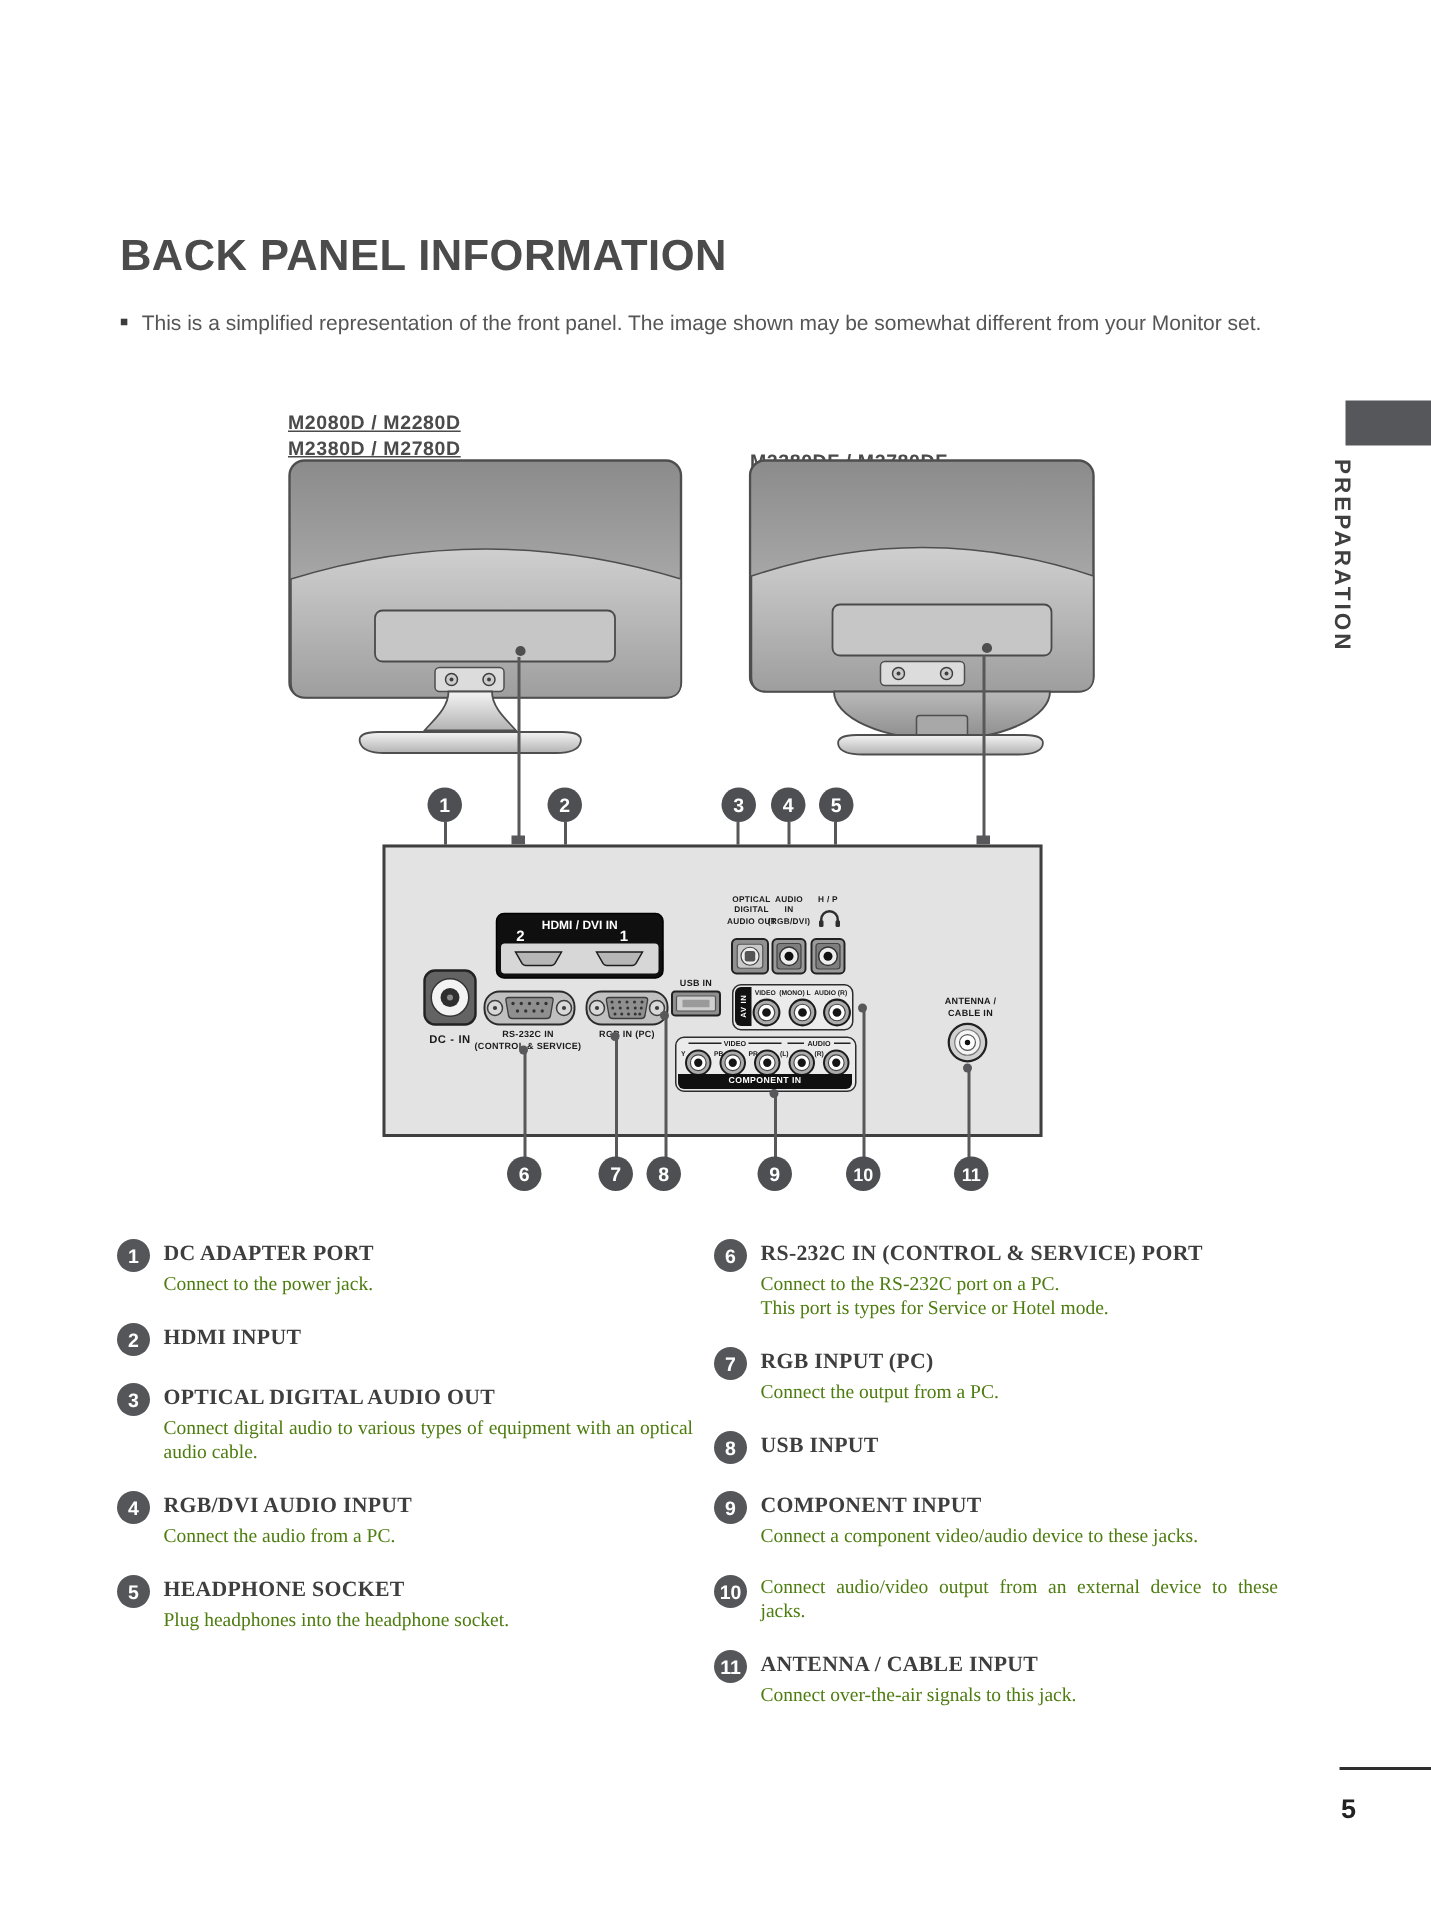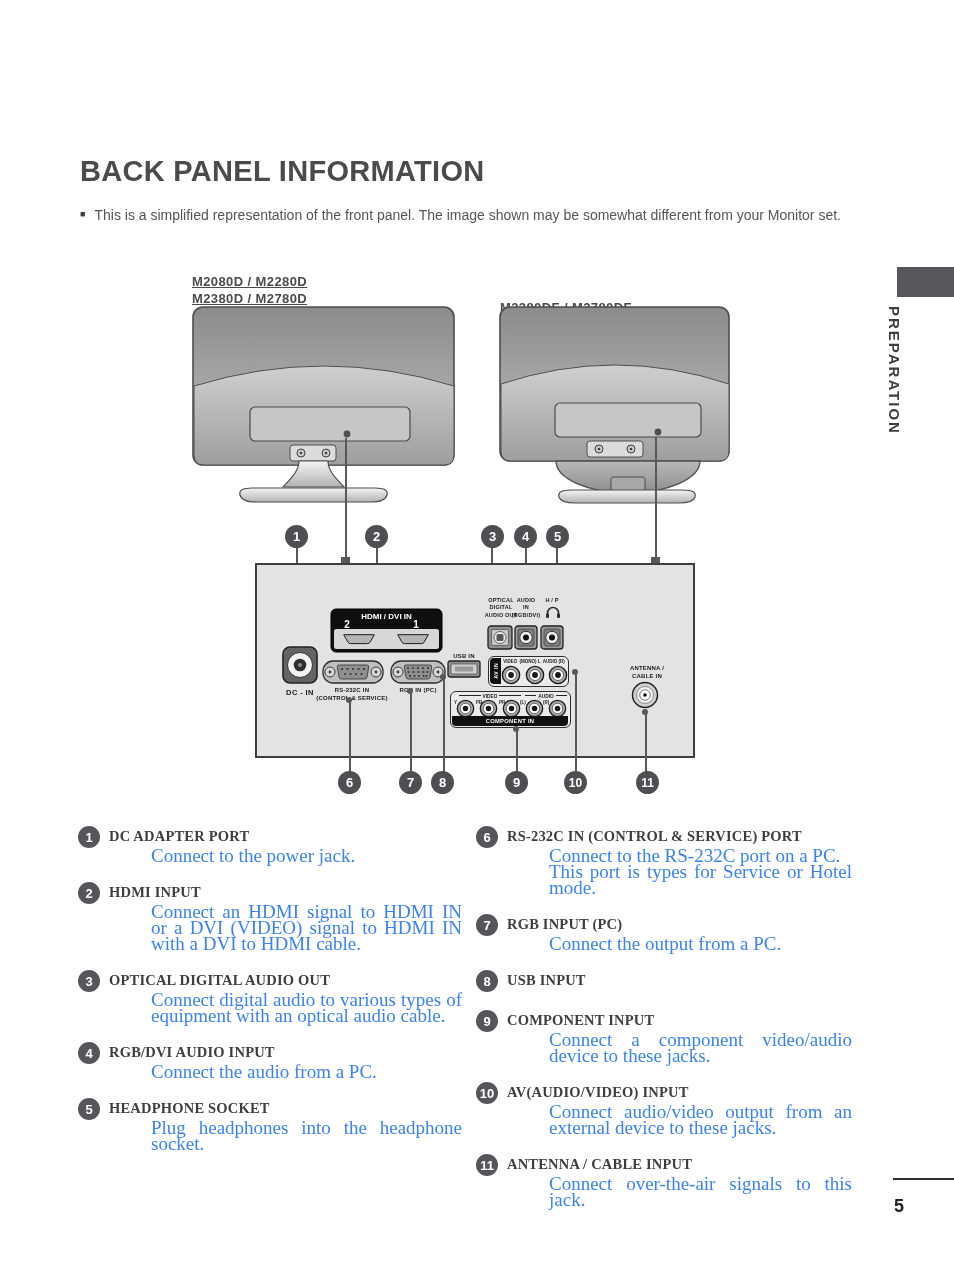--- a/index.html
+++ b/index.html
@@ -55,7 +55,7 @@
          display:flex;align-items:center;justify-content:center;flex:0 0 22px;}
   .desc-text{flex:1;font-family:Liberation Serif, serif;}
   .desc-title{font-weight:bold;font-size:14.5px;color:#3e3e3e;margin:2px 0 3px 0;letter-spacing:0.2px;}
-  .desc-body{font-size:19px;color:#3b82f6;line-height:16px;text-align:justify;white-space:pre-line;margin-left:42px;}
+  .desc-body{font-size:13px;color:#4d7c0f;line-height:16px;text-align:justify;white-space:pre-line;}
   svg text{font-family:"Liberation Sans",sans-serif;}
 </style>
 </head>

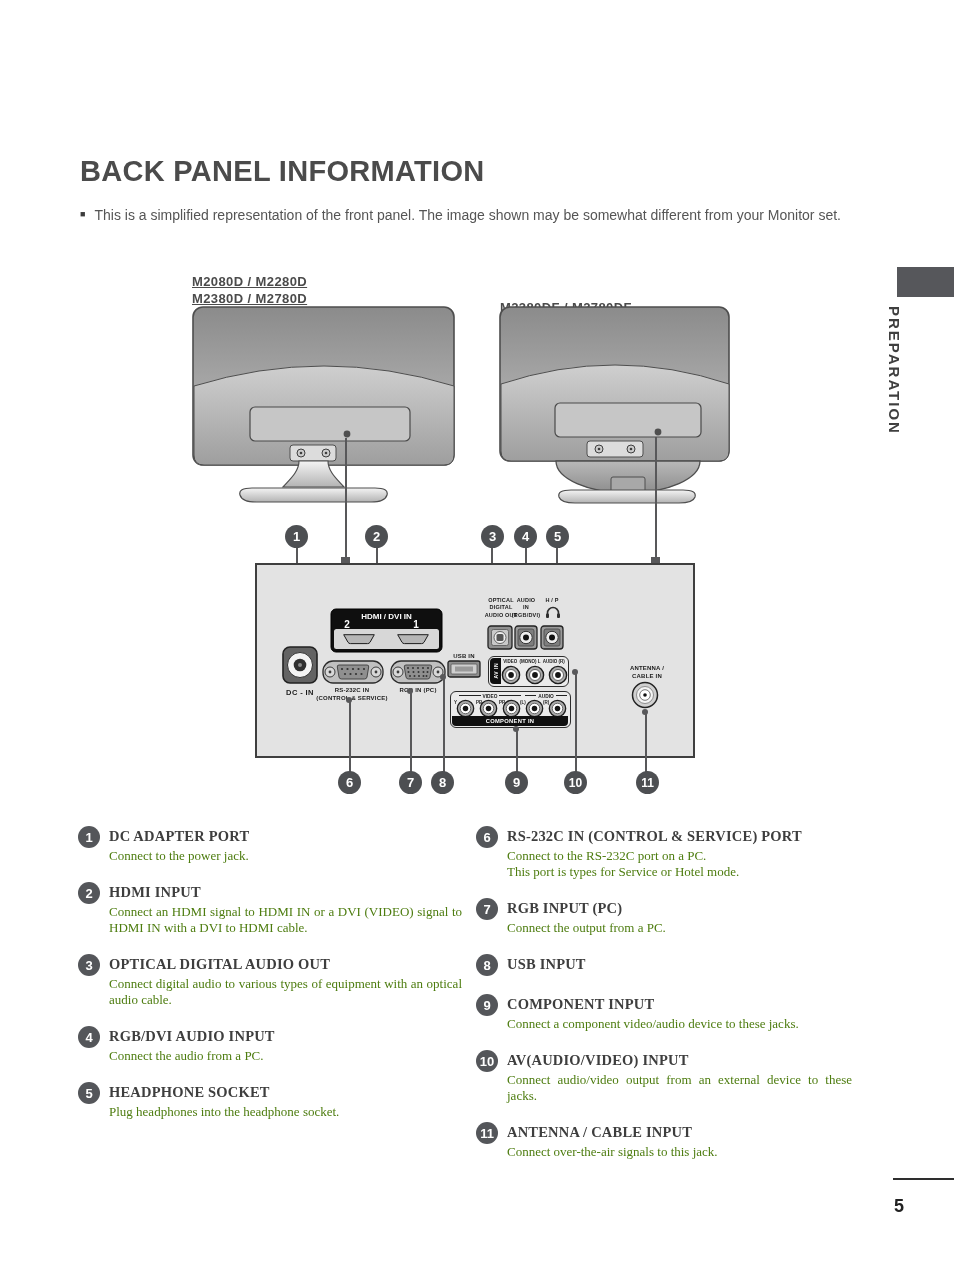--- a/index.html
+++ b/index.html
@@ -363,7 +363,6 @@
       <span class="badge">2</span>
       <div class="desc-text">
         <div class="desc-title">HDMI INPUT</div>
-        <div class="desc-body">Connect an HDMI signal to HDMI IN or a DVI (VIDEO) signal to HDMI IN with a DVI to HDMI cable.</div>
       </div>
     </div>
     <div class="desc-item">

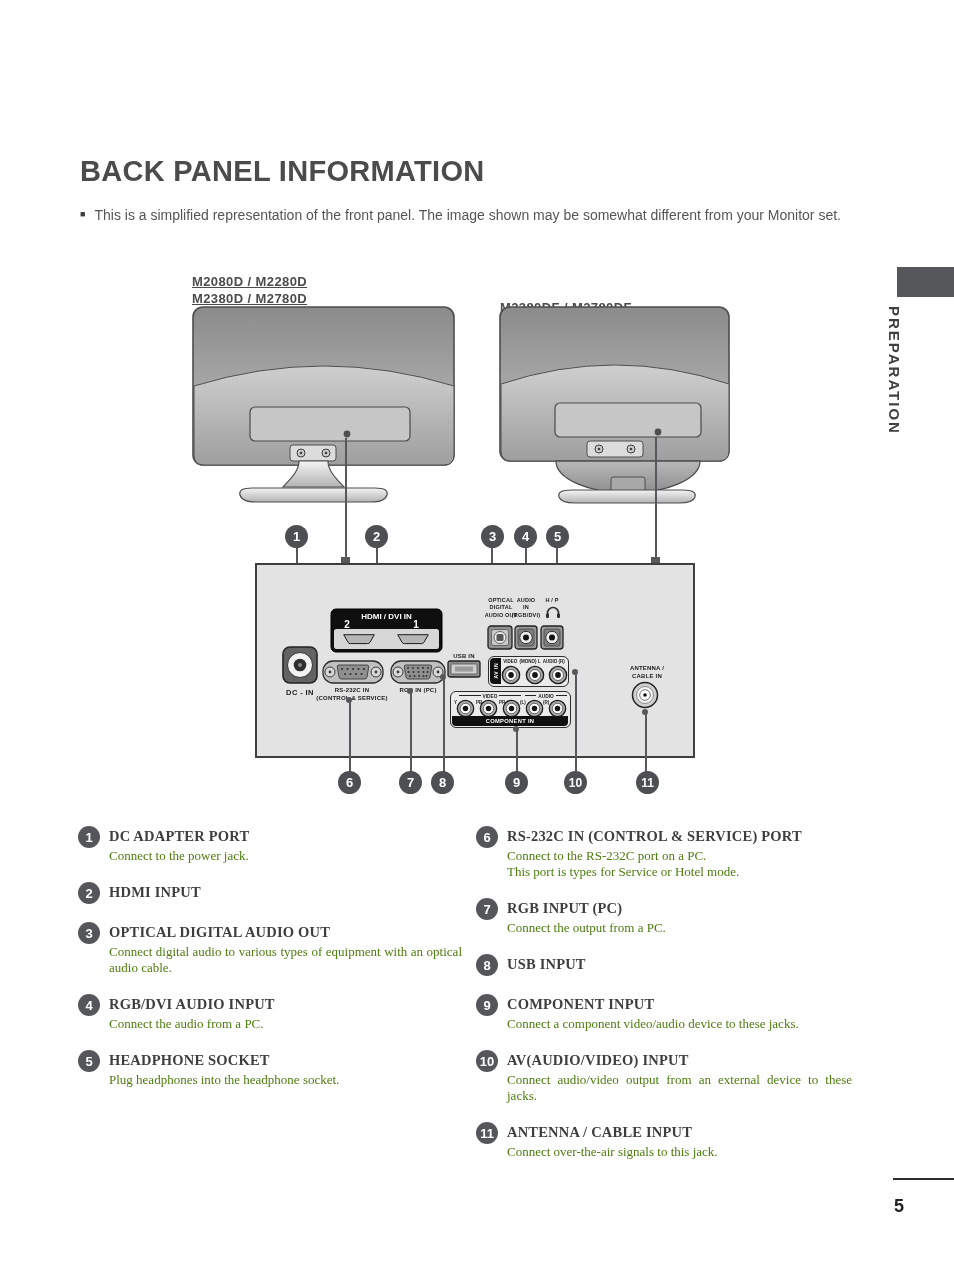--- a/index.html
+++ b/index.html
@@ -421,7 +421,6 @@
     <div class="desc-item">
       <span class="badge">10</span>
       <div class="desc-text">
-        <div class="desc-title">AV(AUDIO/VIDEO) INPUT</div>
         <div class="desc-body">Connect audio/video output from an external device to these jacks.</div>
       </div>
     </div>

